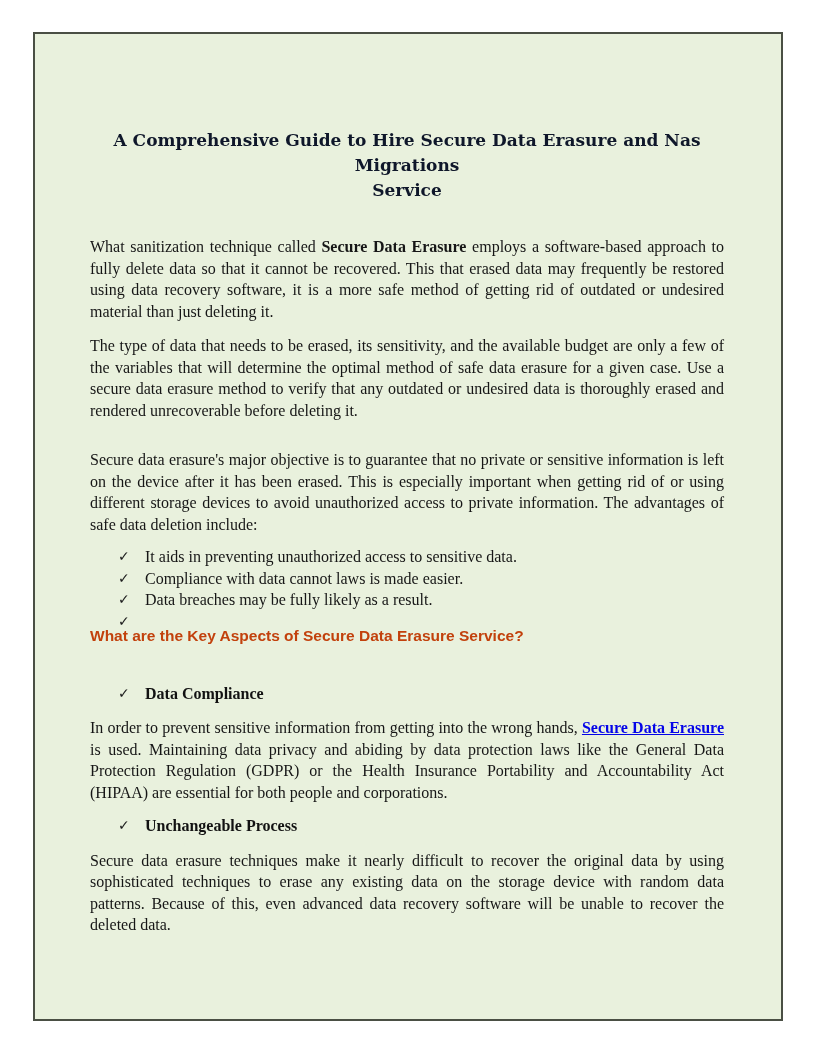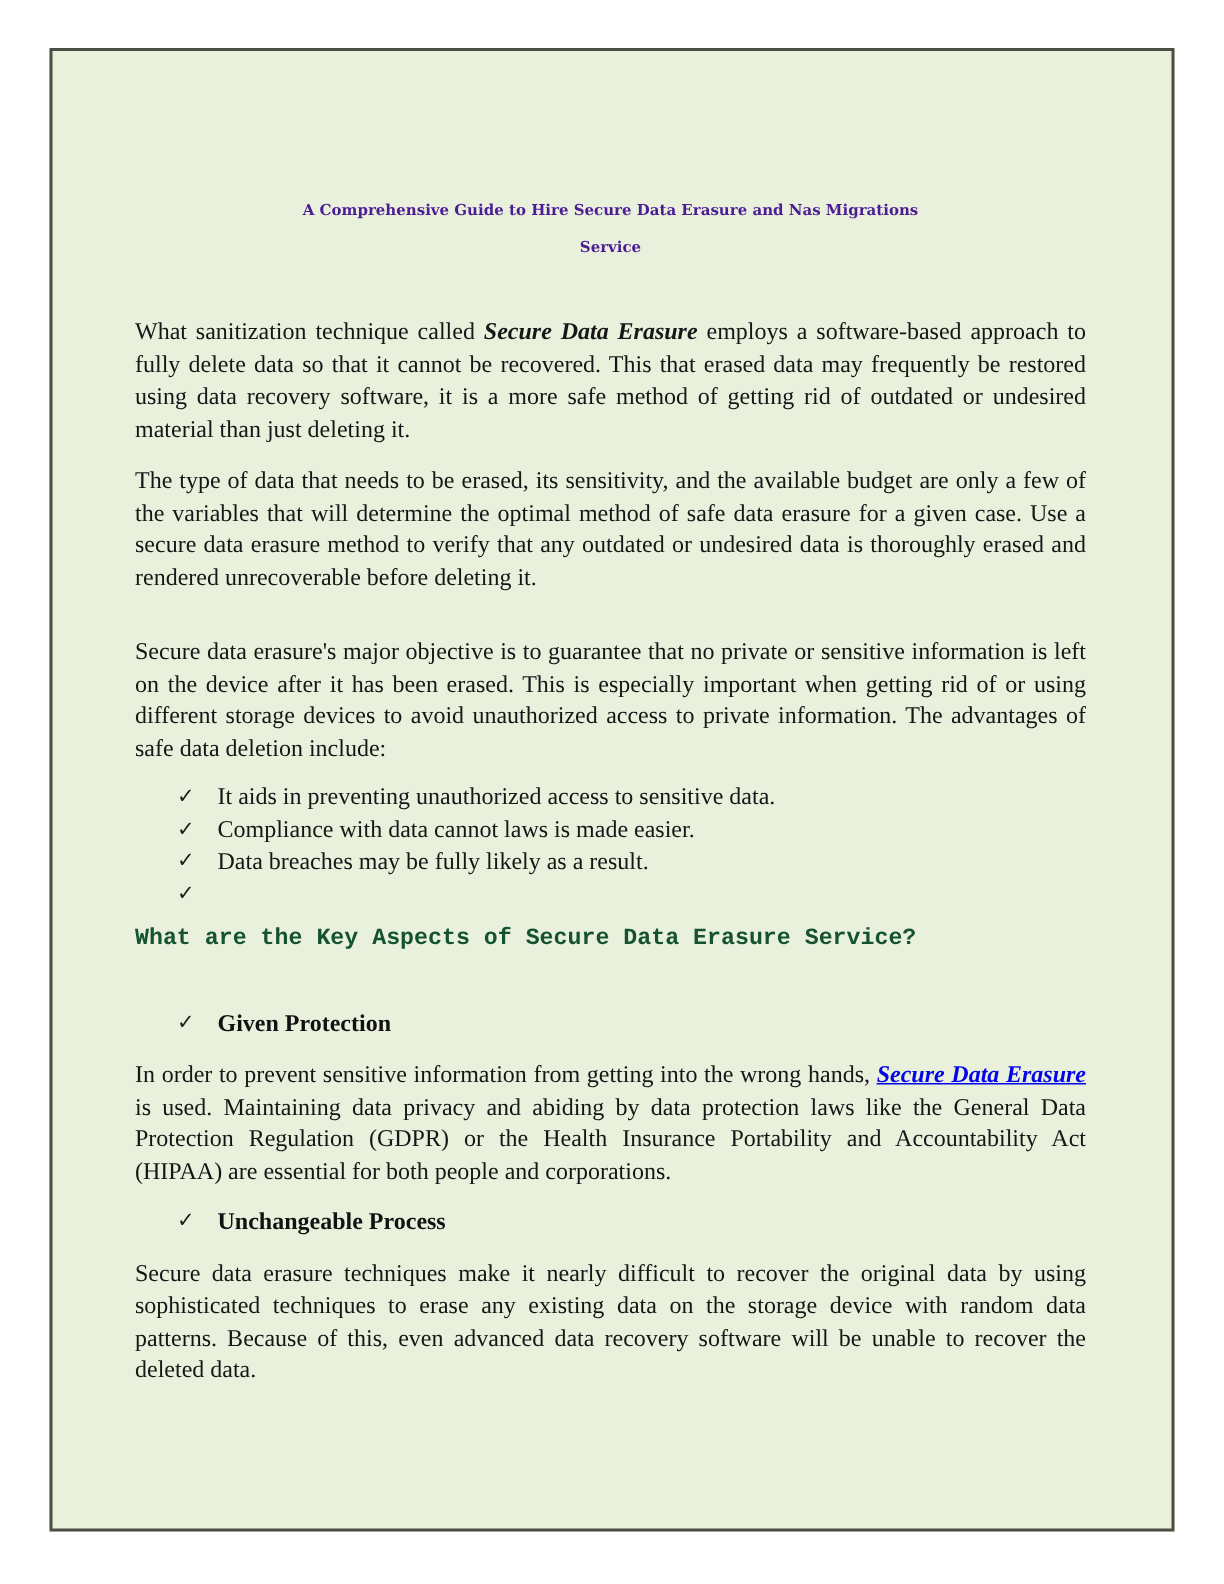--- a/index.html
+++ b/index.html
@@ -27,10 +27,10 @@
     margin:94px 0 0 0;
     font-family:"DejaVu Serif", serif;
     font-weight:bold;
-    font-size:10px;
+    font-size:17px;
     line-height:25px;
     text-align:center;
-    color:#4c1d95;
+    color:#0f172a;
   }
   .para{
     margin:0;

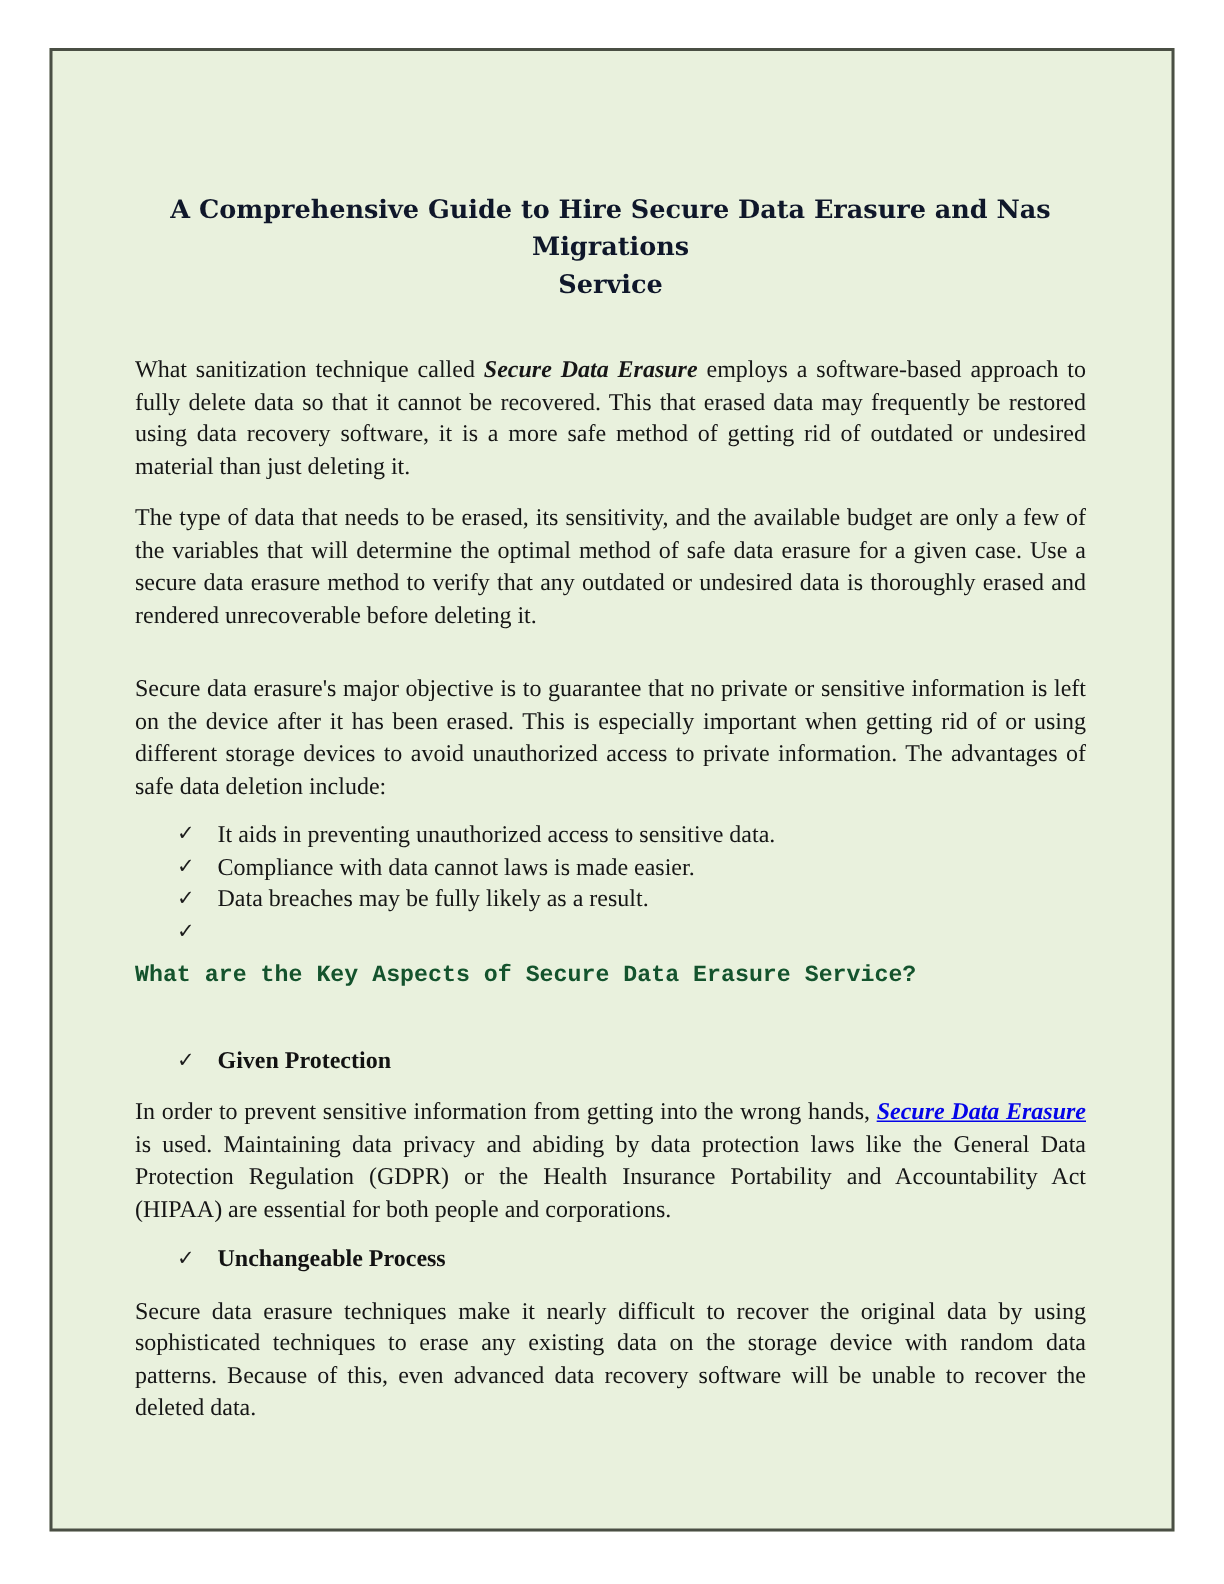--- a/index.html
+++ b/index.html
@@ -39,7 +39,7 @@
     text-align:justify;
     color:#161616;
   }
-  .para .b{font-weight:bold;font-style:italic;}
+  .para .b{font-weight:bold;}
   #intro p:nth-child(1){margin-top:33px;}
   #intro p:nth-child(2){margin-top:13px;}
   #intro p:nth-child(3){margin-top:28px;}

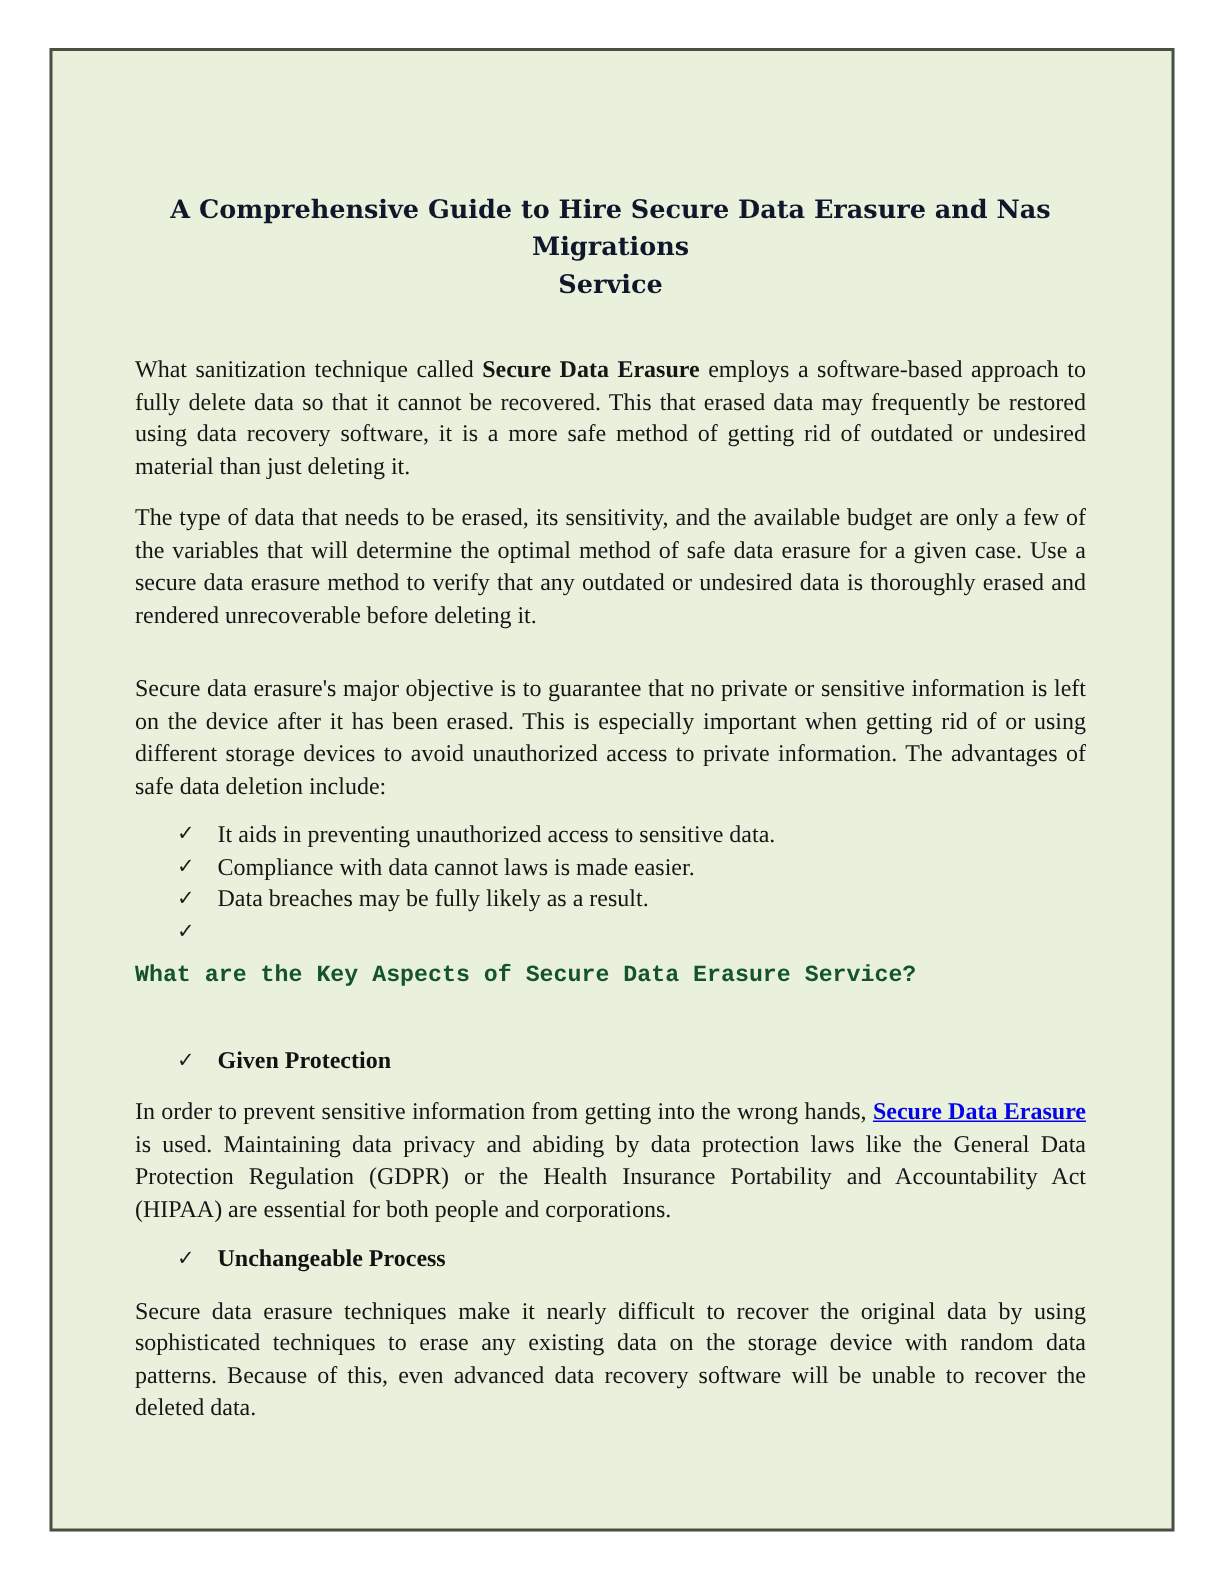--- a/index.html
+++ b/index.html
@@ -62,12 +62,12 @@
     color:#1c1c1c;
   }
   h2.section-heading{
-    margin:26px 0 0 0;
-    font-family:Liberation Mono, monospace;
+    margin:12px 0 0 0;
+    font-family:Liberation Sans, sans-serif;
     font-weight:bold;
     font-size:15.5px;
     line-height:26px;
-    color:#14532d;
+    color:#c2410c;
   }
   .aspect-head{
     position:relative;

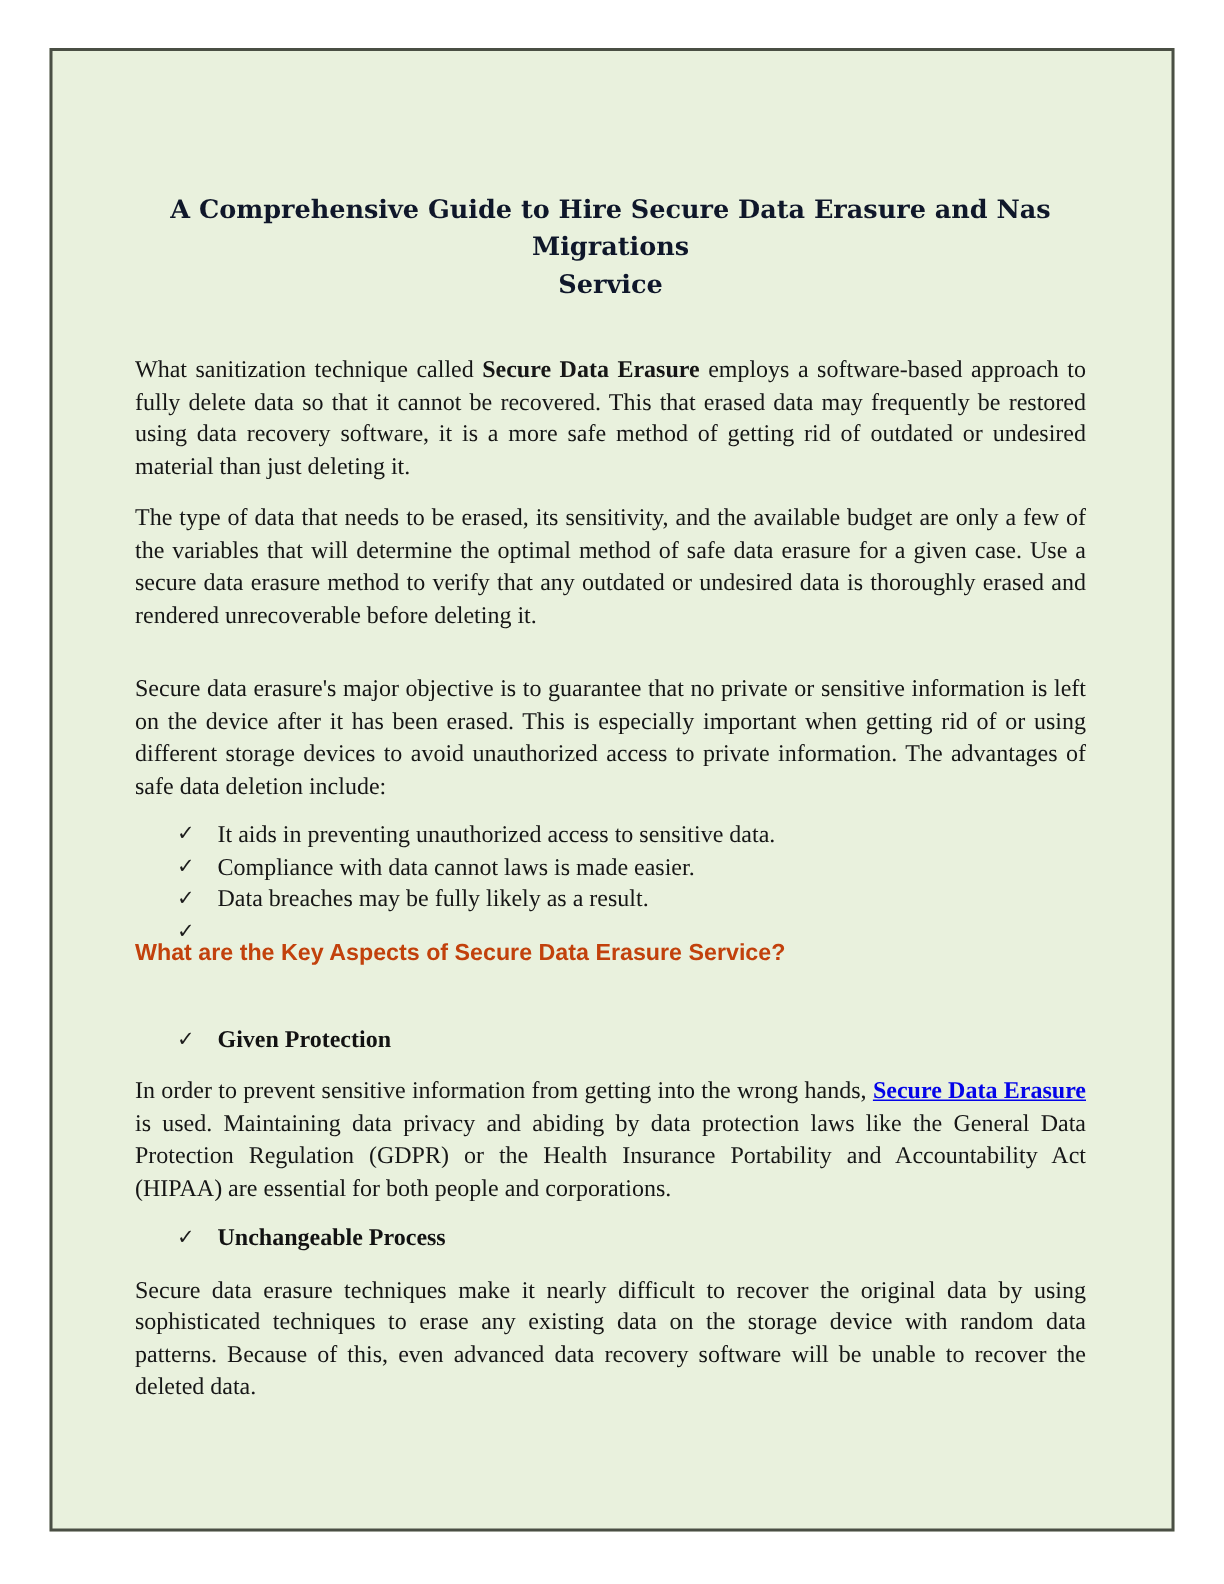--- a/index.html
+++ b/index.html
@@ -112,7 +112,7 @@
 
     <div id="aspects">
         <div class="aspect">
-          <div class="aspect-head"><span class="check">✓</span><span>Given Protection</span></div>
+          <div class="aspect-head"><span class="check">✓</span><span>Data Compliance</span></div>
           <p class="para"><span>In order to prevent sensitive information from getting into the wrong hands, </span><a href="#" class="doclink b">Secure Data Erasure</a><span> is used. Maintaining data privacy and abiding by data protection laws like the General Data Protection Regulation (GDPR) or the Health Insurance Portability and Accountability Act (HIPAA) are essential for both people and corporations.</span></p>
         </div>
         <div class="aspect">

